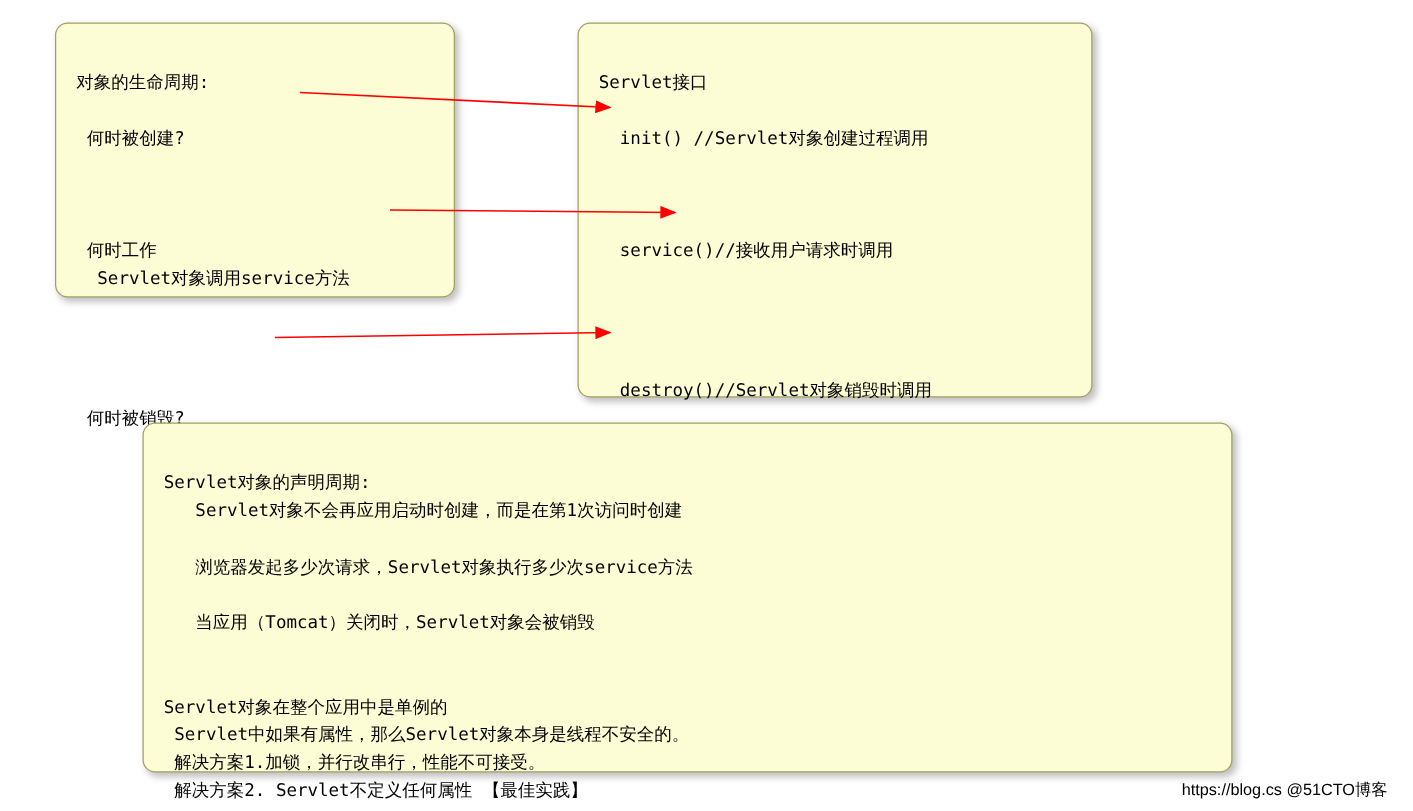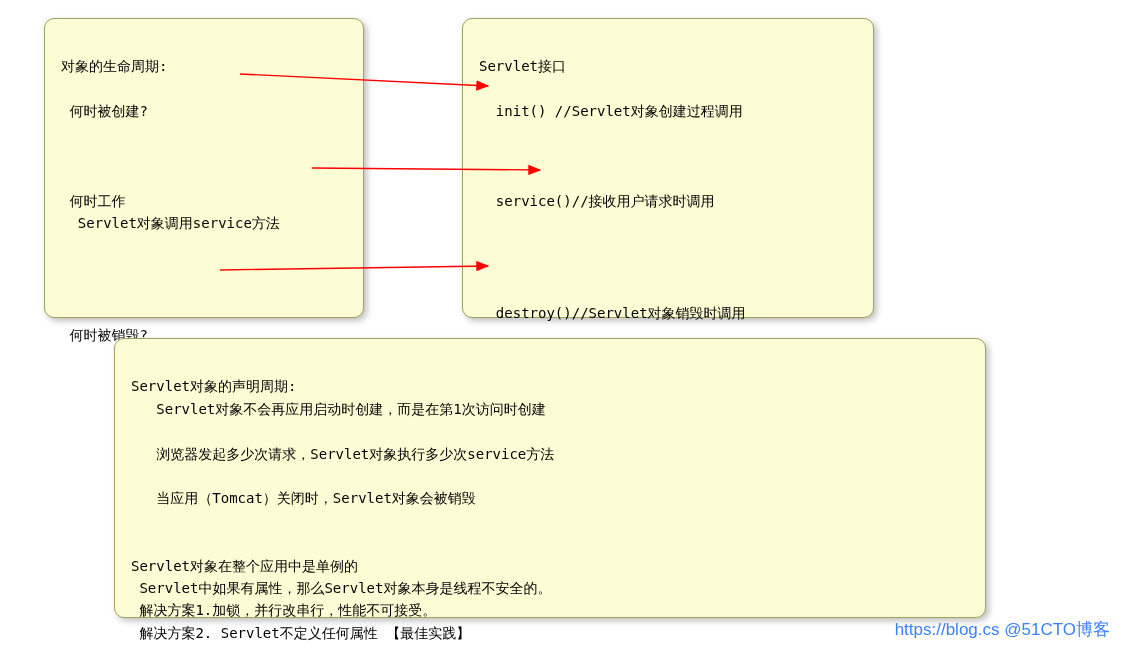--- a/index.html
+++ b/index.html
@@ -22,7 +22,7 @@
     line-height: 1.6;
     white-space: pre;
   }
-  .box1 { left: 44px; top: 18px; width: 320px; height: 300px; }
+  .box1 { left: 44px; top: 18px; width: 320px; height: 220px; }
   .box2 { left: 462px; top: 18px; width: 412px; height: 300px; }
   .box3 { left: 82px; top: 338px; width: 872px; height: 280px; margin-left: 32px; }
   svg.arrows {

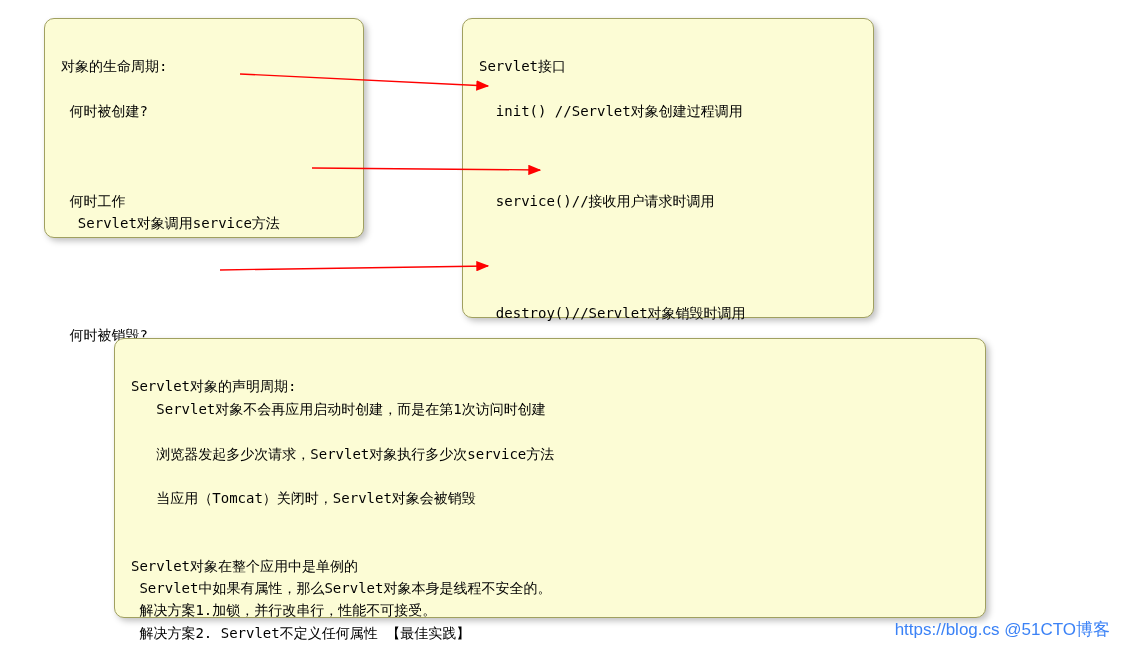--- a/index.html
+++ b/index.html
@@ -35,8 +35,8 @@
     position: absolute;
     right: 20px;
     bottom: 8px;
-    color: #3b82f6;
-    font-size: 17px;
+    color: #000000;
+    font-size: 13px;
     font-family: Arial, sans-serif;
   }
 </style>

